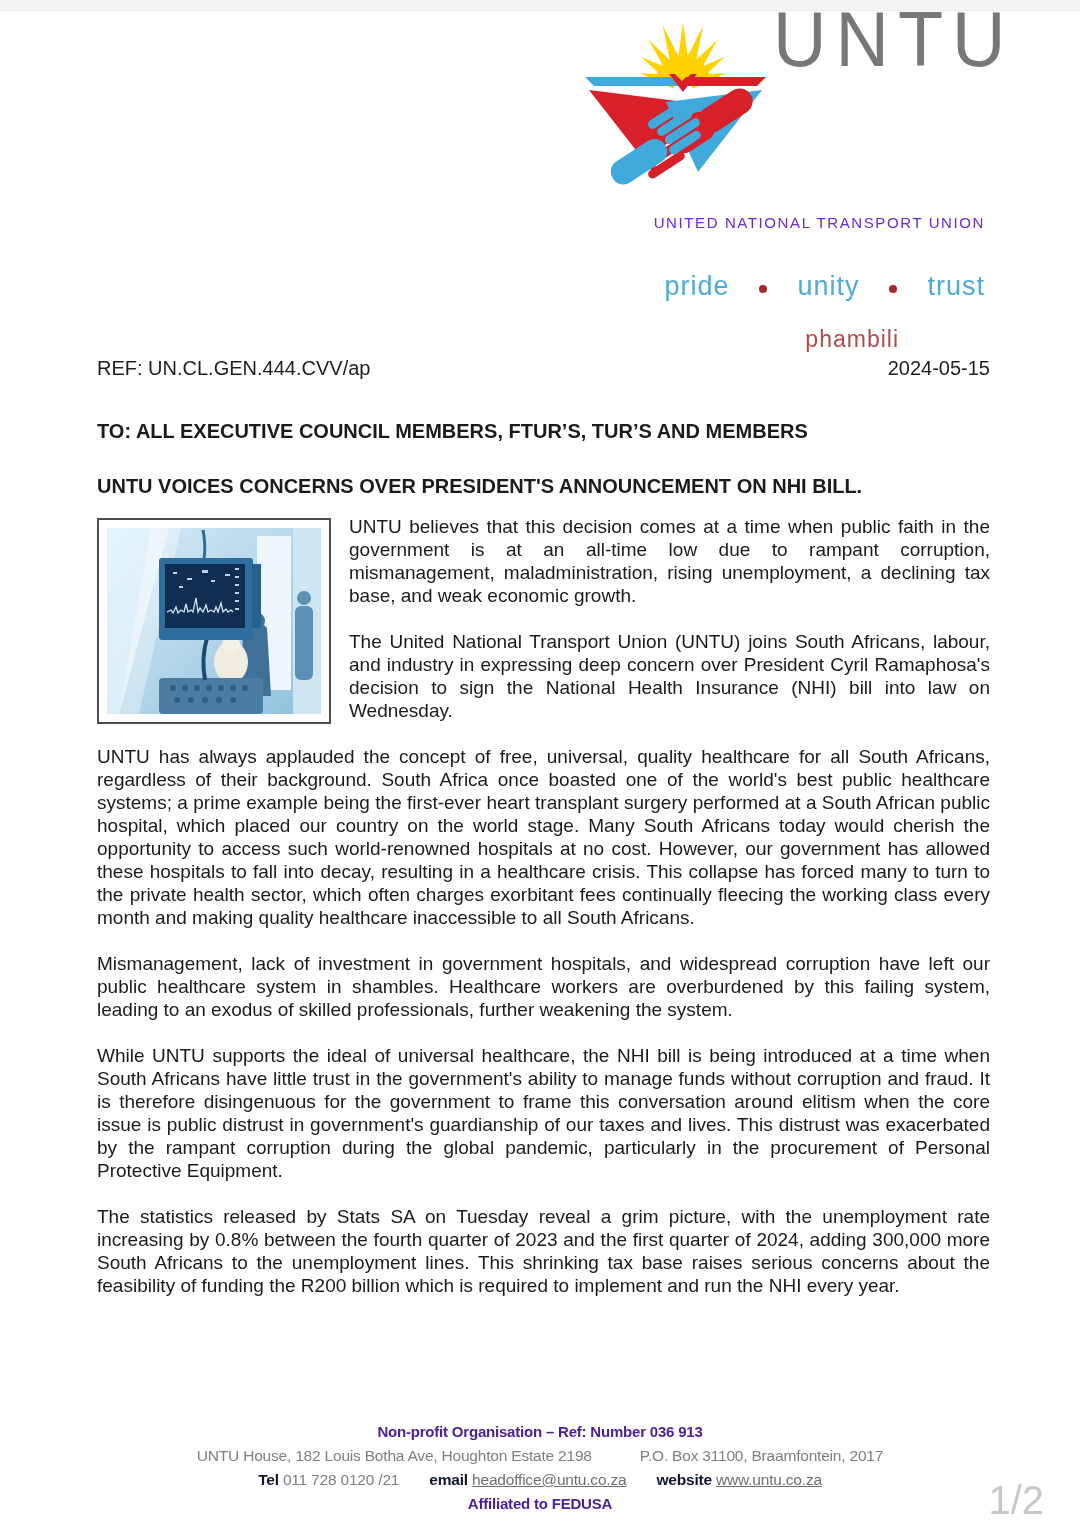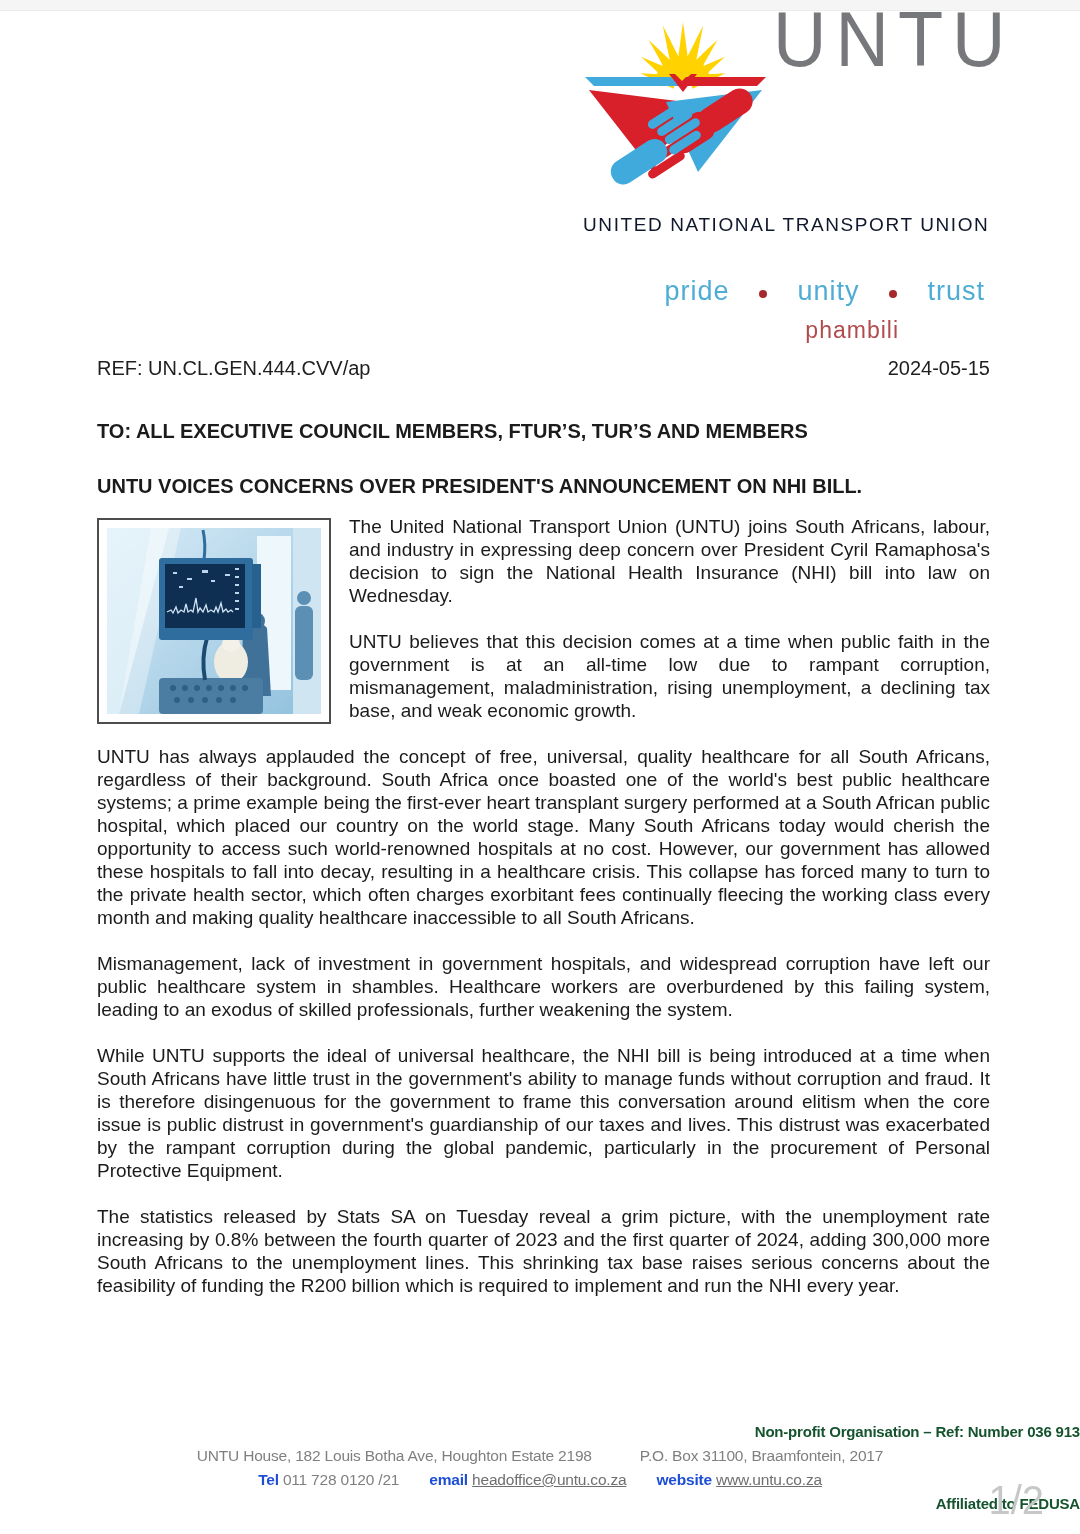--- a/index.html
+++ b/index.html
@@ -22,8 +22,8 @@
     margin-left:4px; margin-bottom:-6px;
   }
   .logo-subtitle {
-    margin-top:14px; text-align:right; font-size:19px; letter-spacing:1.6px;
-    color:#0f172a; white-space:nowrap;
+    margin-top:14px; text-align:right; font-size:15px; letter-spacing:1.6px;
+    color:#6d28d9; white-space:nowrap;
   }
   .motto { margin-top:40px; display:flex; justify-content:flex-end; align-items:center; }
   .motto-word { font-size:27px; color:#4fadd5; letter-spacing:1px; }

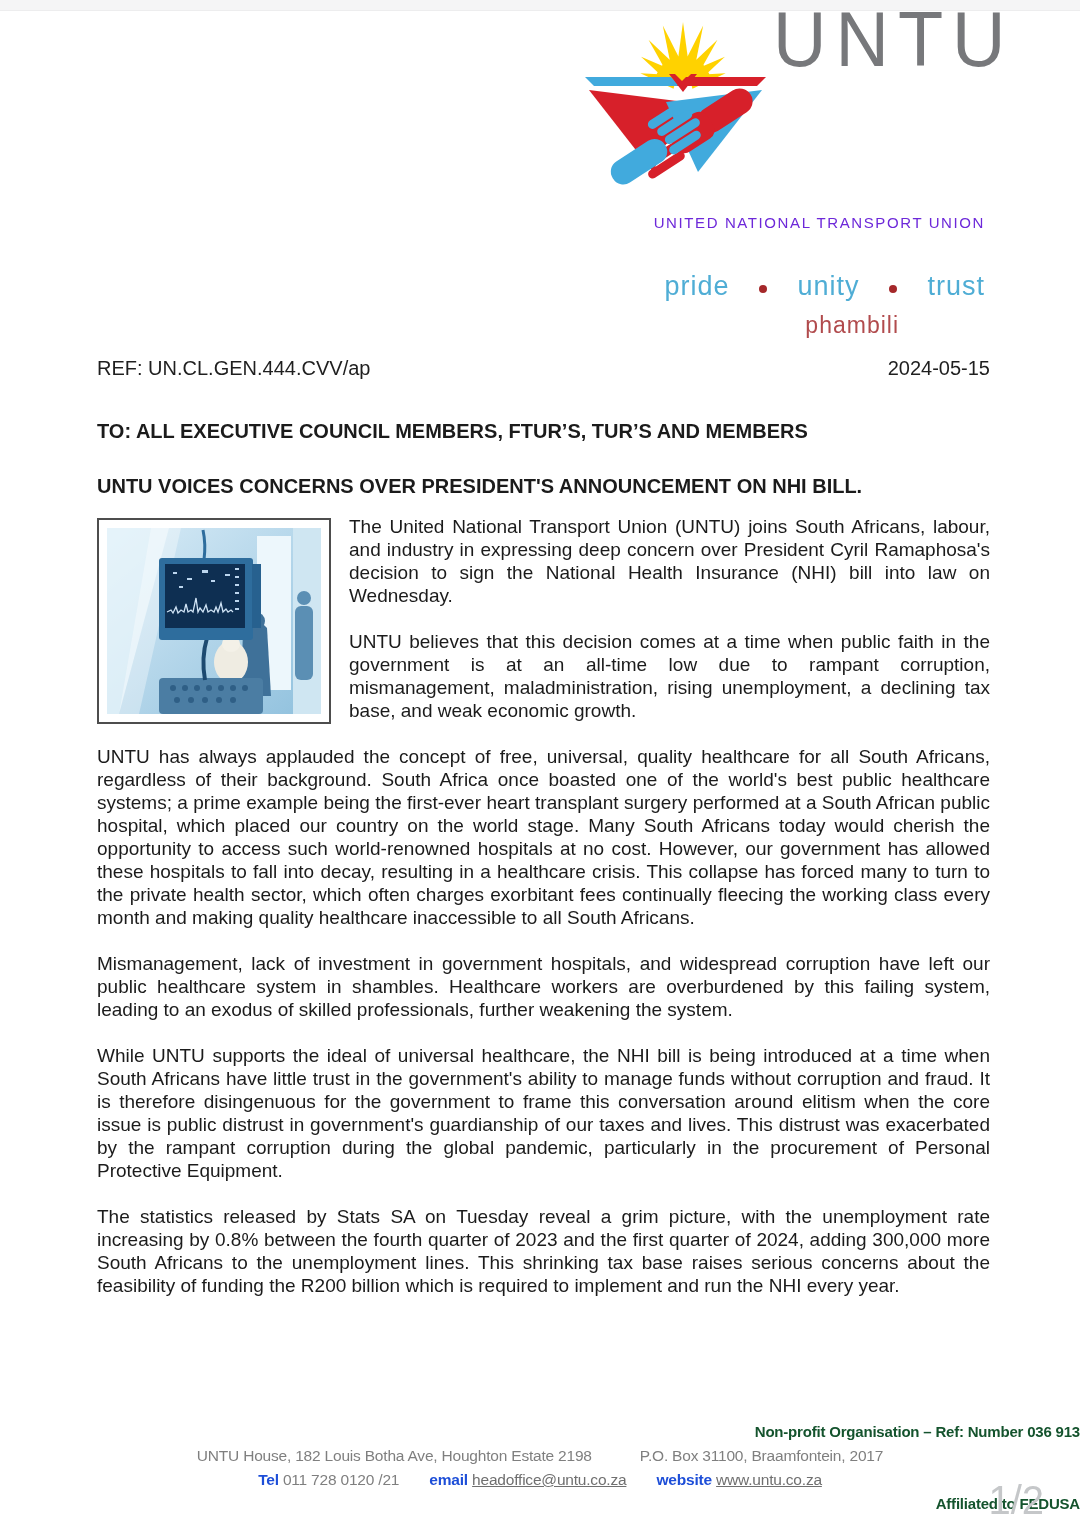--- a/index.html
+++ b/index.html
@@ -28,7 +28,7 @@
   .motto { margin-top:40px; display:flex; justify-content:flex-end; align-items:center; }
   .motto-word { font-size:27px; color:#4fadd5; letter-spacing:1px; }
   .motto-dot { width:8px; height:8px; border-radius:50%; background:#a5282a; margin:4px 30px 0 30px; }
-  .phambili { margin-top:10px; text-align:right; padding-right:86px;
+  .phambili { margin-top:24px; text-align:right; padding-right:86px;
     font-size:23px; color:#b14b4d; letter-spacing:1px; }
 
   

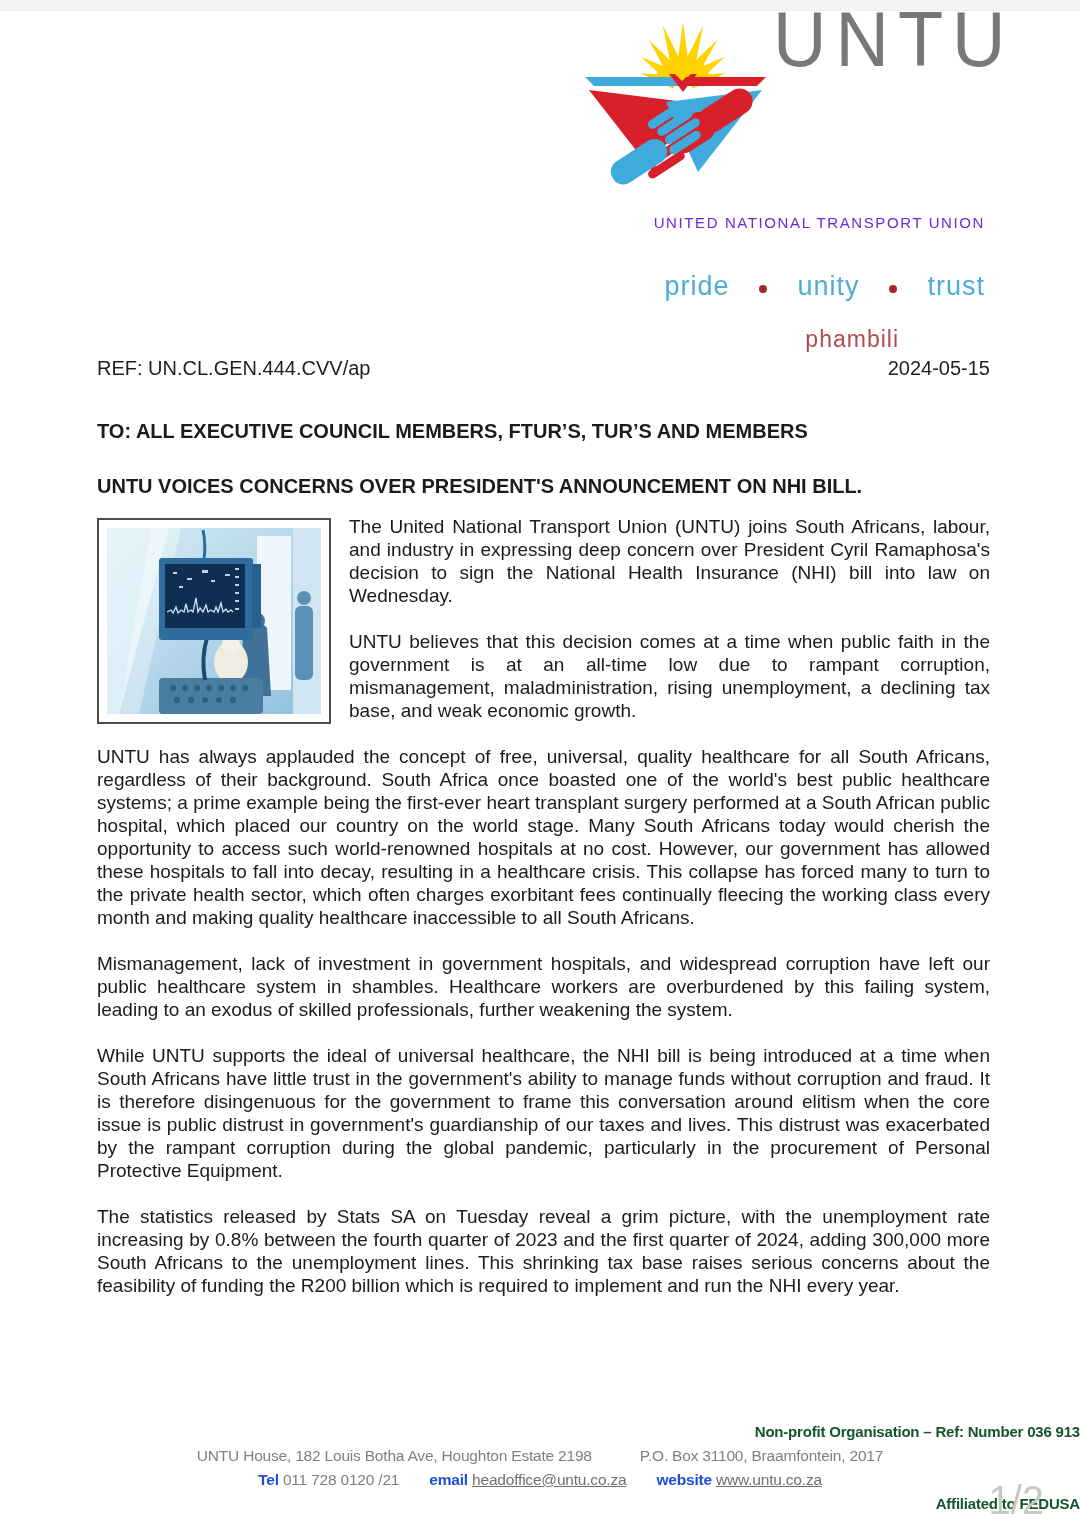--- a/index.html
+++ b/index.html
@@ -183,8 +183,8 @@
           </g>
         </svg>
       </div>
+      <p>UNTU believes that this decision comes at a time when public faith in the government is at an all-time low due to rampant corruption, mismanagement, maladministration, rising unemployment, a declining tax base, and weak economic growth.</p>
       <p>The United National Transport Union (UNTU) joins South Africans, labour, and industry in expressing deep concern over President Cyril Ramaphosa's decision to sign the National Health Insurance (NHI) bill into law on Wednesday.</p>
-      <p>UNTU believes that this decision comes at a time when public faith in the government is at an all-time low due to rampant corruption, mismanagement, maladministration, rising unemployment, a declining tax base, and weak economic growth.</p>
       <div class="clear"></div>
       <p>UNTU has always applauded the concept of free, universal, quality healthcare for all South Africans, regardless of their background. South Africa once boasted one of the world's best public healthcare systems; a prime example being the first-ever heart transplant surgery performed at a South African public hospital, which placed our country on the world stage. Many South Africans today would cherish the opportunity to access such world-renowned hospitals at no cost. However, our government has allowed these hospitals to fall into decay, resulting in a healthcare crisis. This collapse has forced many to turn to the private health sector, which often charges exorbitant fees continually fleecing the working class every month and making quality healthcare inaccessible to all South Africans.</p>
       <p>Mismanagement, lack of investment in government hospitals, and widespread corruption have left our public healthcare system in shambles. Healthcare workers are overburdened by this failing system, leading to an exodus of skilled professionals, further weakening the system.</p>

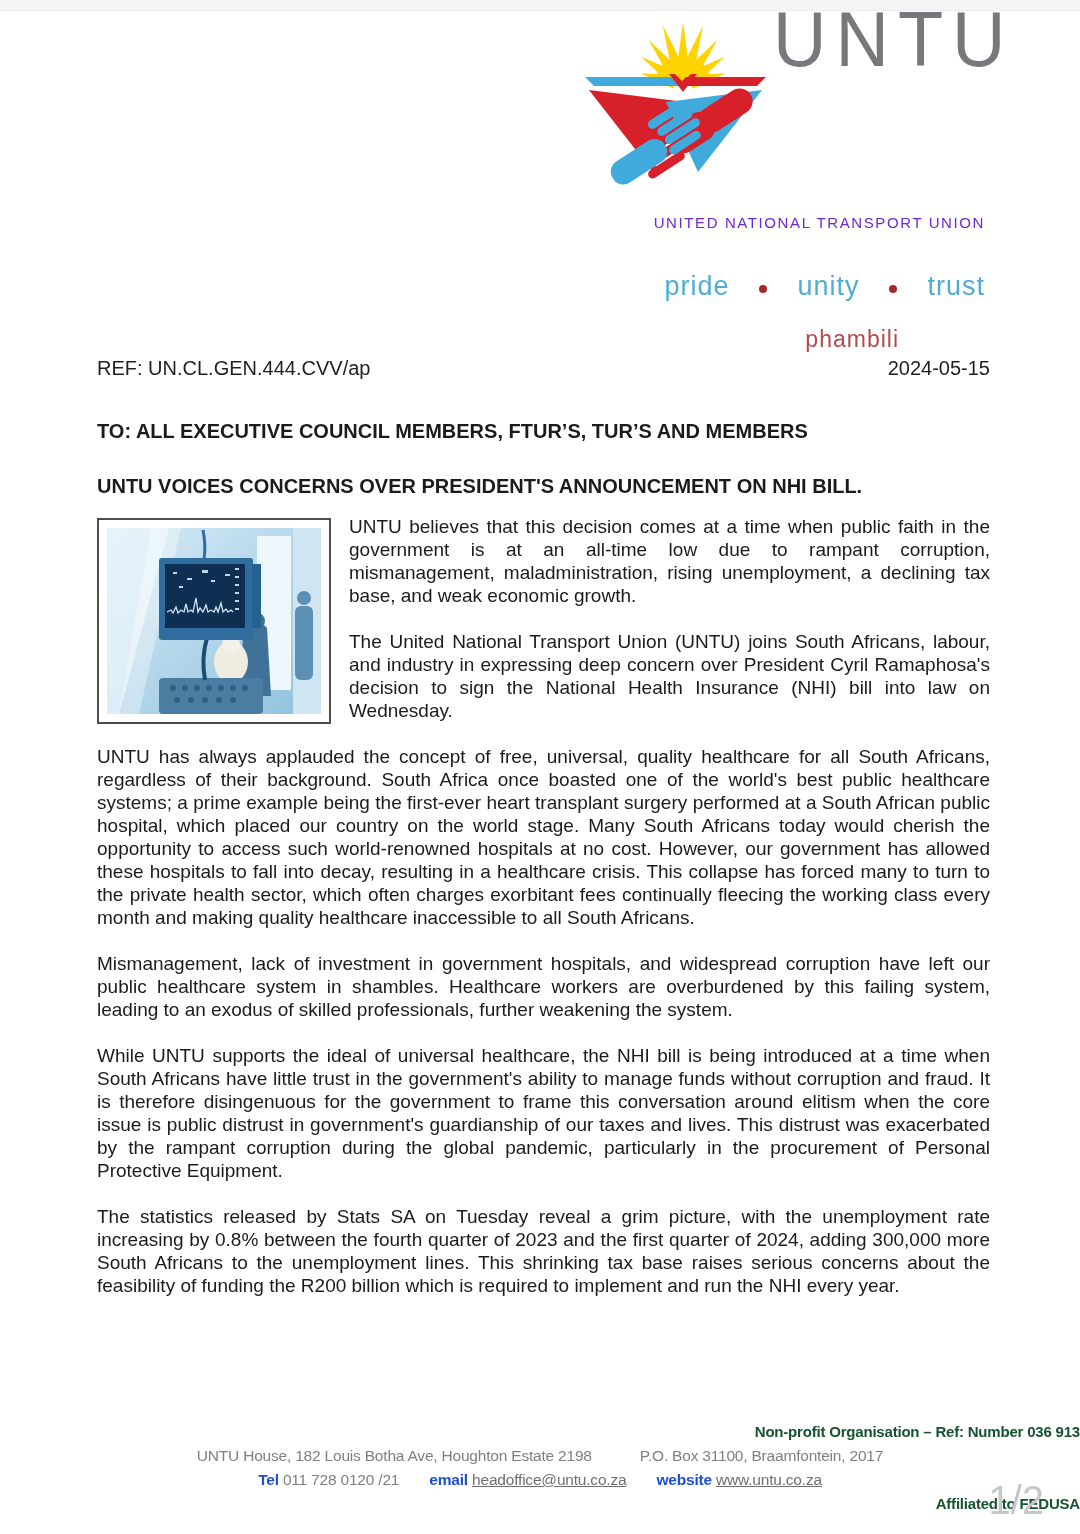--- a/index.html
+++ b/index.html
@@ -51,7 +51,7 @@
   
   .footer { position:absolute; top:1420px; left:0; width:100%; text-align:center;
     font-size:15.5px; line-height:24px; letter-spacing:-0.2px; }
-  .f-bold { font-weight:bold; color:#14532d; font-size:15px;text-align:right; }
+  .f-bold { font-weight:bold; color:#4c1d95; font-size:15px; }
   .f-gray { color:#7f7f7f; }
   .f-gap { display:inline-block; width:48px; }
   .f-gap-sm { display:inline-block; width:26px; }

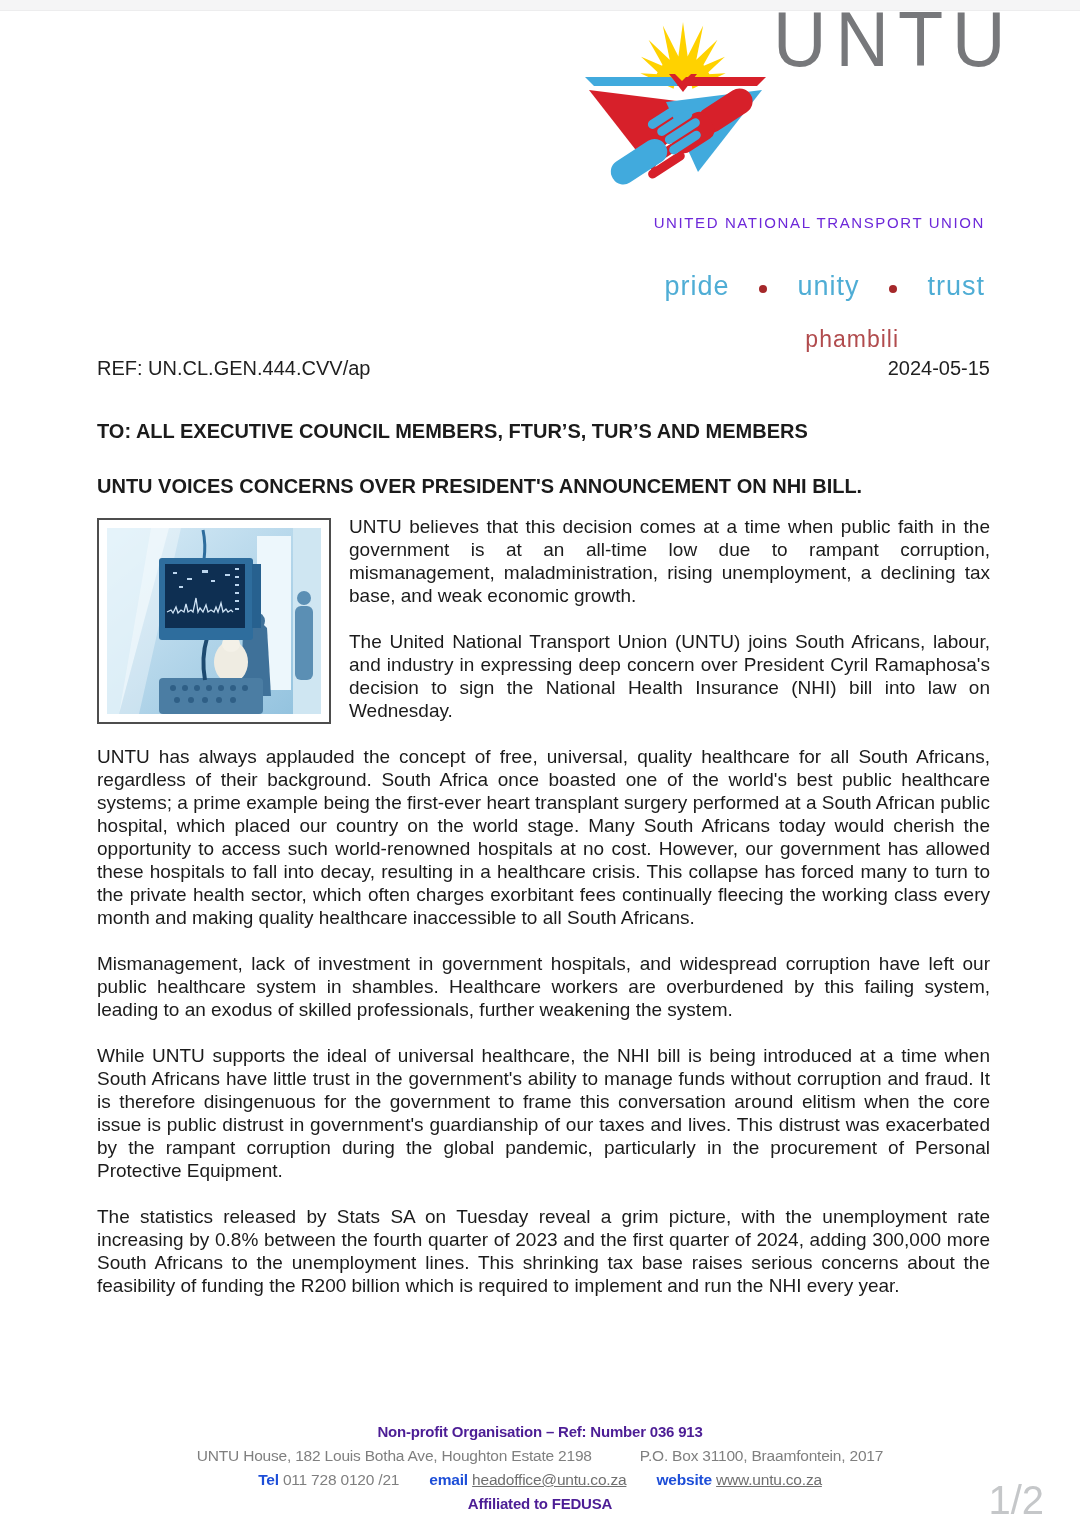--- a/index.html
+++ b/index.html
@@ -55,7 +55,7 @@
   .f-gray { color:#7f7f7f; }
   .f-gap { display:inline-block; width:48px; }
   .f-gap-sm { display:inline-block; width:26px; }
-  .f-label { color:#1d4ed8; font-weight:bold; }
+  .f-label { color:#0f172a; font-weight:bold; }
   .f-link { color:#6f6f6f; text-decoration:underline; }
   .page-indicator { position:absolute; top:1478px; right:36px;
     font-size:40px; color:#c5c7c9; }

